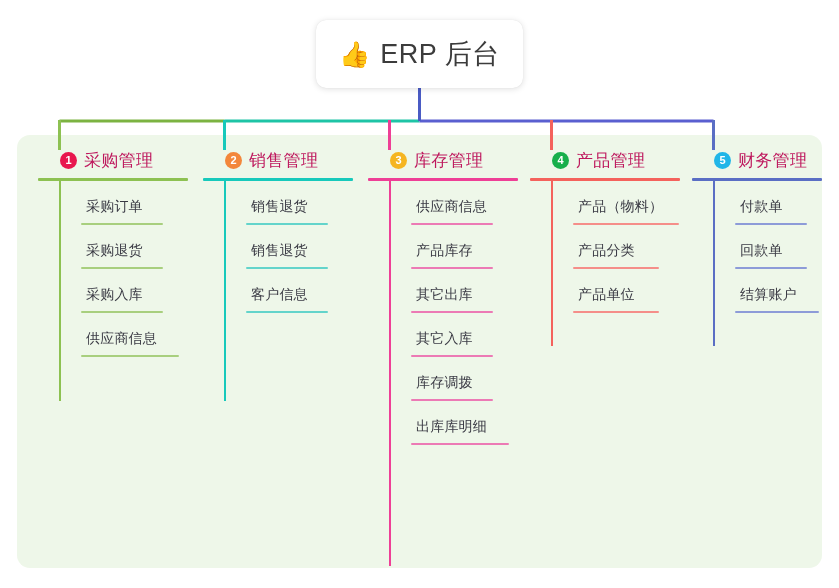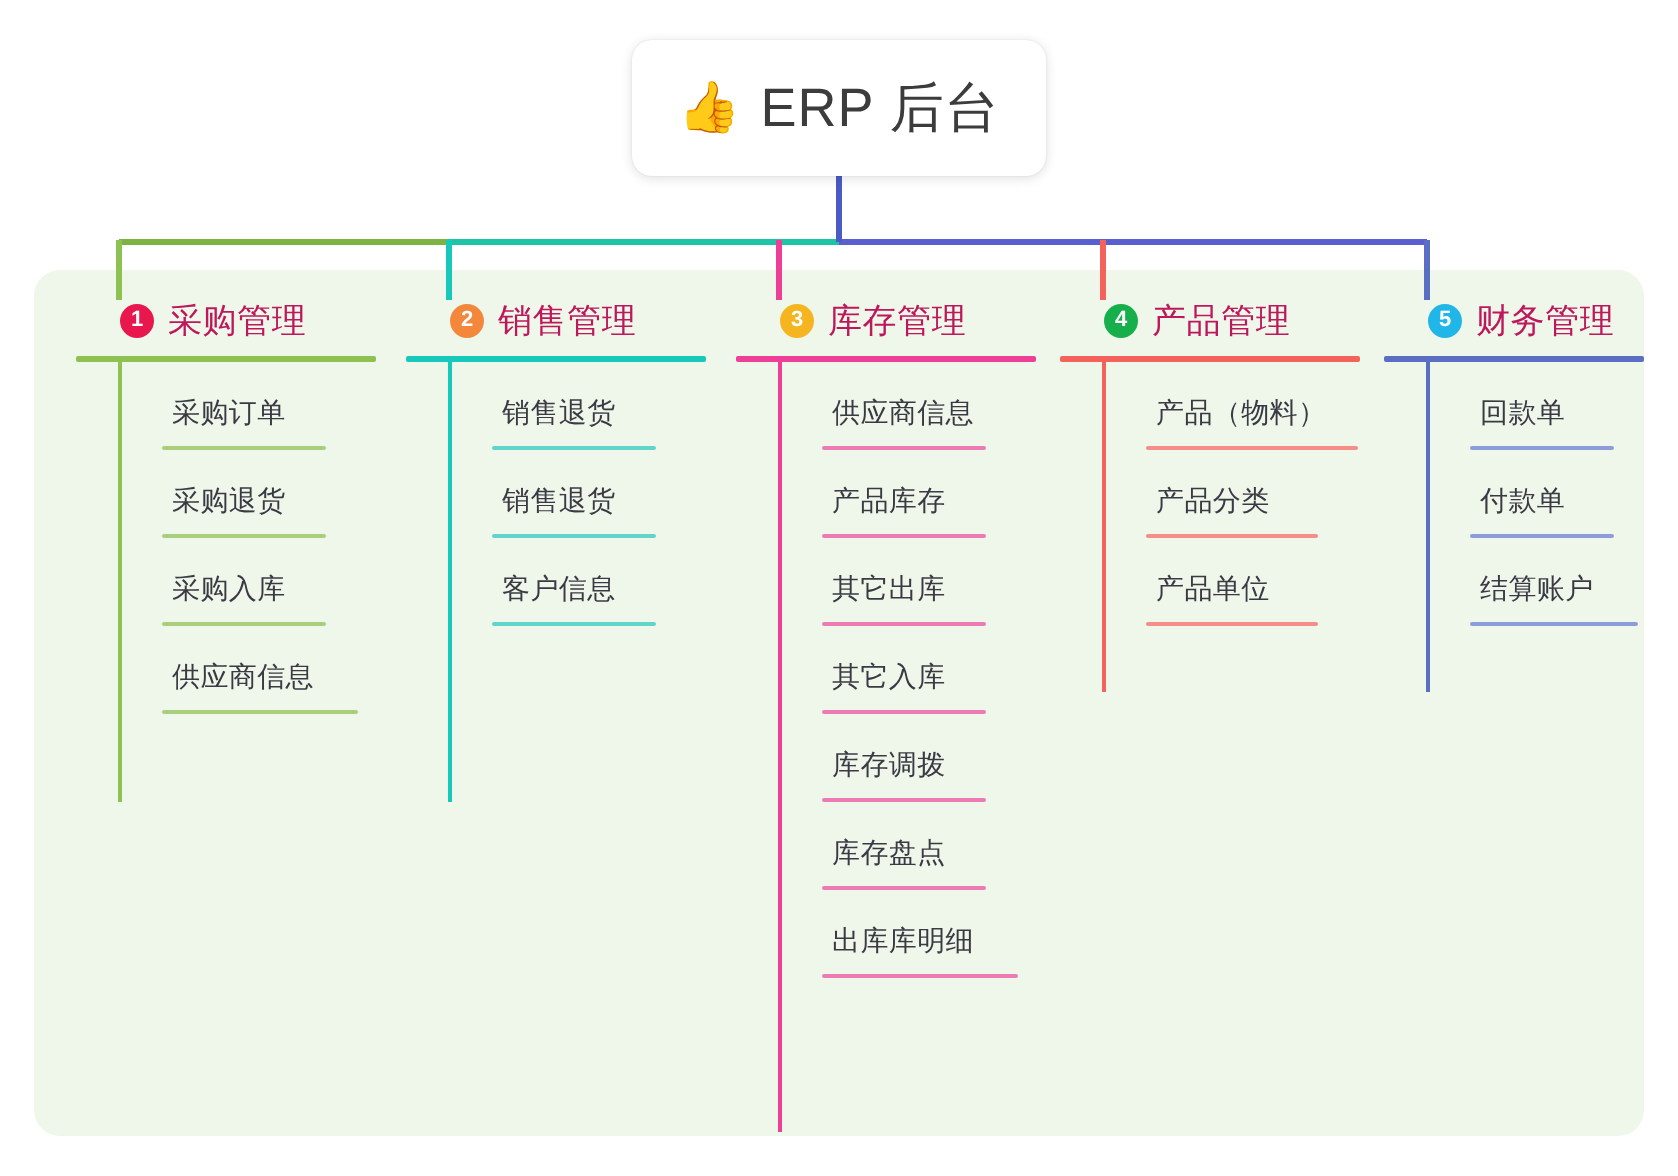--- a/index.html
+++ b/index.html
@@ -276,14 +276,14 @@
       <div class="items">
         <div class="spine" style="background: rgb(90, 110, 196); height: 165px;"></div>
         <div class="item">
+          <span class="item-label">付款单</span>
+          <div class="item-rule" style="background: rgb(141, 155, 216); width: 72px;"></div>
+        </div>
+        <div class="item">
           <span class="item-label">回款单</span>
           <div class="item-rule" style="background: rgb(141, 155, 216); width: 72px;"></div>
         </div>
         <div class="item">
-          <span class="item-label">付款单</span>
-          <div class="item-rule" style="background: rgb(141, 155, 216); width: 72px;"></div>
-        </div>
-        <div class="item">
           <span class="item-label">结算账户</span>
           <div class="item-rule" style="background: rgb(141, 155, 216); width: 84px;"></div>
         </div>

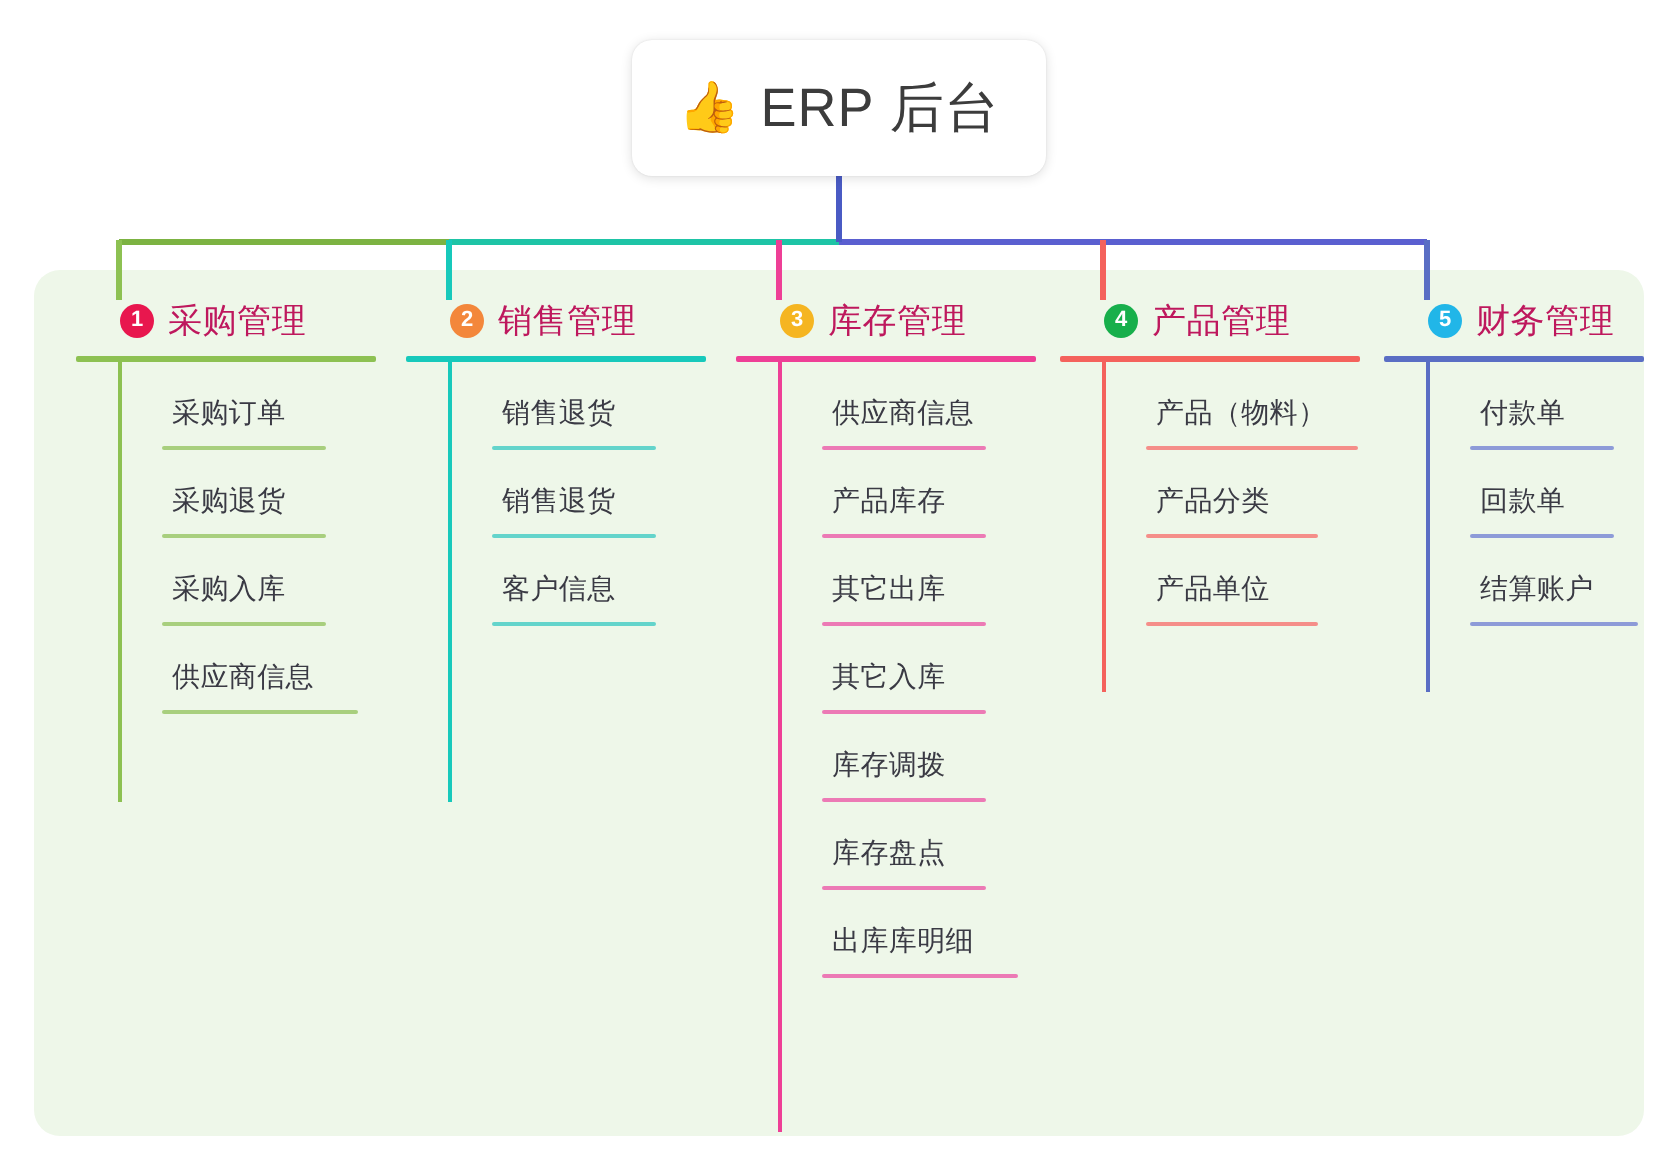--- a/index.html
+++ b/index.html
@@ -236,10 +236,6 @@
           <div class="item-rule" style="background: rgb(236, 122, 181); width: 82px;"></div>
         </div>
         <div class="item">
-          <span class="item-label">库存盘点</span>
-          <div class="item-rule" style="background: rgb(236, 122, 181); width: 82px;"></div>
-        </div>
-        <div class="item">
           <span class="item-label">出库库明细</span>
           <div class="item-rule" style="background: rgb(236, 122, 181); width: 98px;"></div>
         </div>

